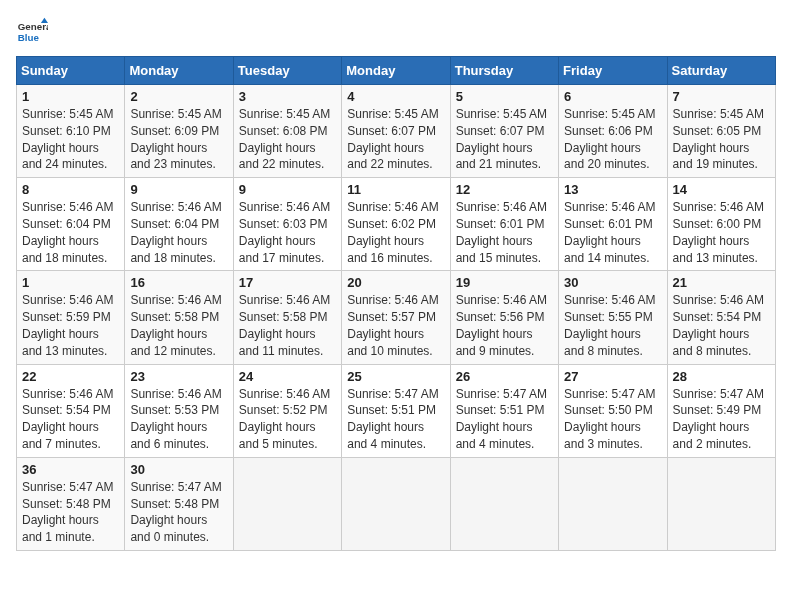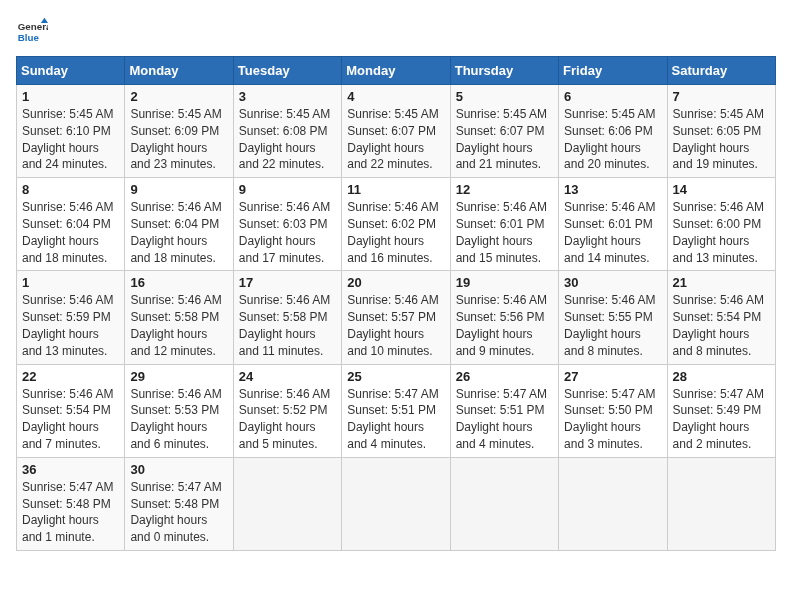--- a/index.html
+++ b/index.html
@@ -206,7 +206,7 @@
         <span class="day-info">Sunrise: 5:46 AM<br>Sunset: 5:54 PM<br>Daylight hours<br>and 7 minutes.</span>
       </td>
         <td>
-        <span class="day-num">29</span>
+        <span class="day-num">23</span>
         <span class="day-info">Sunrise: 5:46 AM<br>Sunset: 5:53 PM<br>Daylight hours<br>and 6 minutes.</span>
       </td>
         <td>

